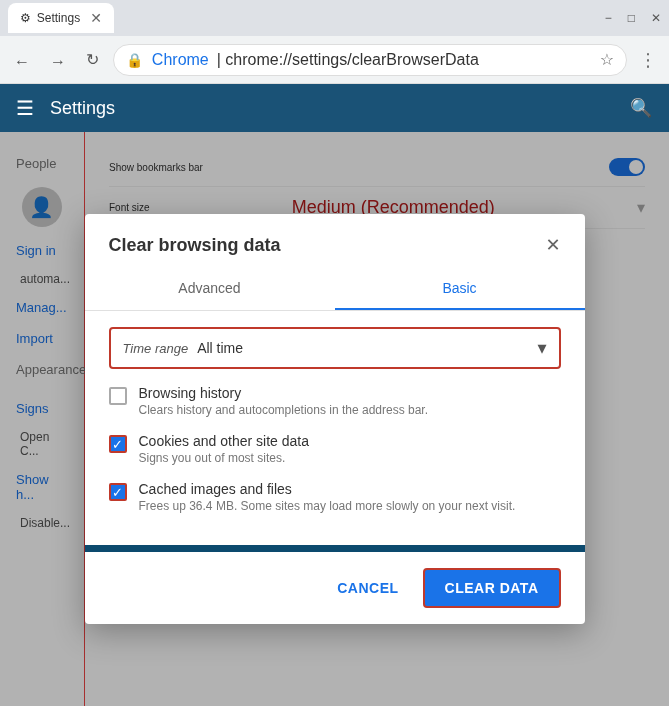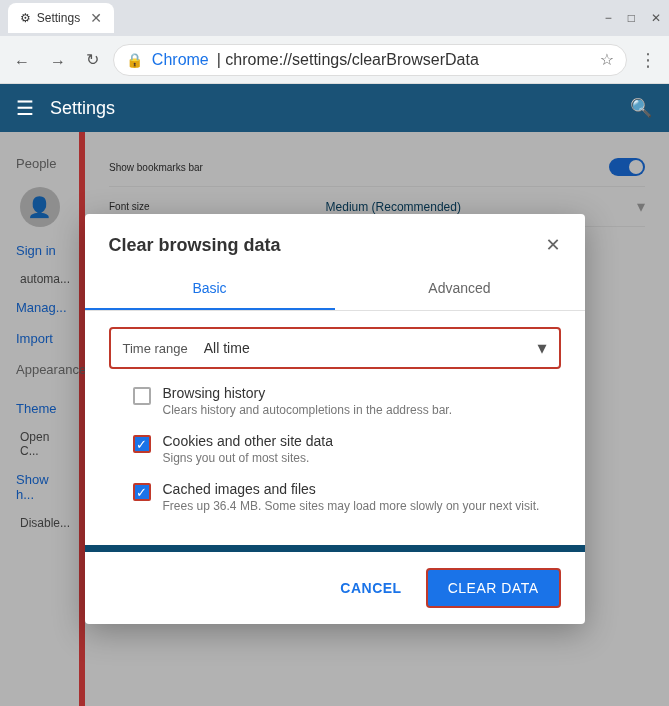--- a/index.html
+++ b/index.html
@@ -31,7 +31,7 @@
 
     .content-area { flex: 1; display: flex; position: relative; background: #fff; }
 
-    .sidebar { width: 85px; background: #fff; padding: 16px 0; border-right: 6px solid #ef4444; }
+    .sidebar { width: 85px; background: #fff; padding: 16px 0; border-right: 1px solid #ef4444; }
     .sidebar-section { padding: 8px 16px; font-size: 13px; color: #777; margin-bottom: 8px; }
     .sidebar-item { padding: 8px 16px; font-size: 13px; color: #1a73e8; cursor: pointer; }
     .sidebar-item-gray { padding: 6px 20px; font-size: 12px; color: #555; }

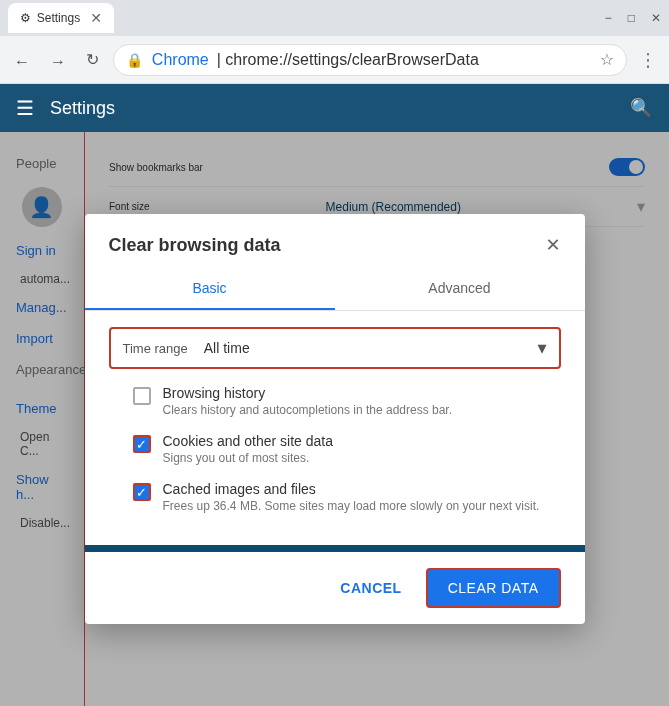--- a/index.html
+++ b/index.html
@@ -73,7 +73,7 @@
     .main-item-arrow { font-size: 16px; color: #aaa; }
     .toggle { width: 36px; height: 18px; background: #1a73e8; border-radius: 9px; position: relative; }
     .toggle-knob { width: 14px; height: 14px; background: white; border-radius: 50%; position: absolute; top: 2px; right: 2px; }
-    .main-item-value { font-size: 12px; color: #0c4a6e; }
+    .main-item-value { font-size: 18px; color: #b91c1c; }
   </style>
 </head>
 <body>

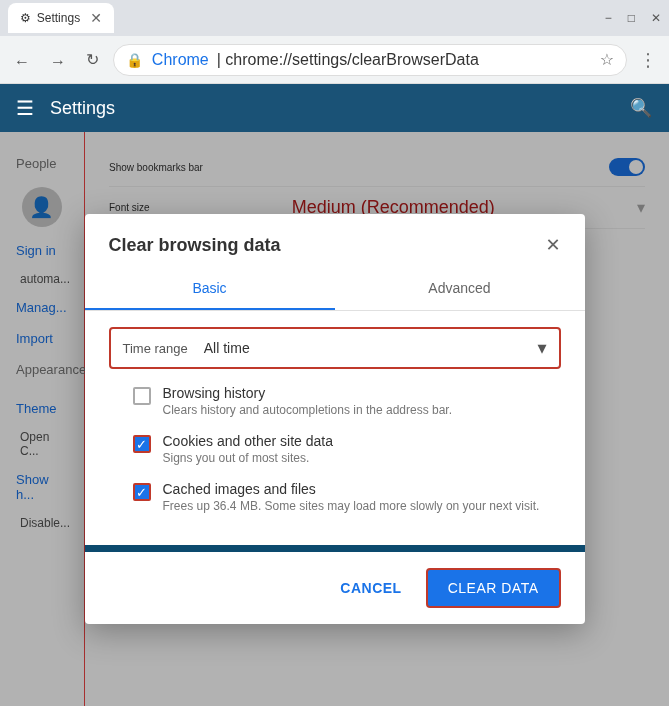--- a/index.html
+++ b/index.html
@@ -151,8 +151,8 @@
         </div>
 
         <div class="dialog-tabs">
+          <div class="dialog-tab">Advanced</div>
           <div class="dialog-tab active">Basic</div>
-          <div class="dialog-tab">Advanced</div>
         </div>
 
         <div class="dialog-body">

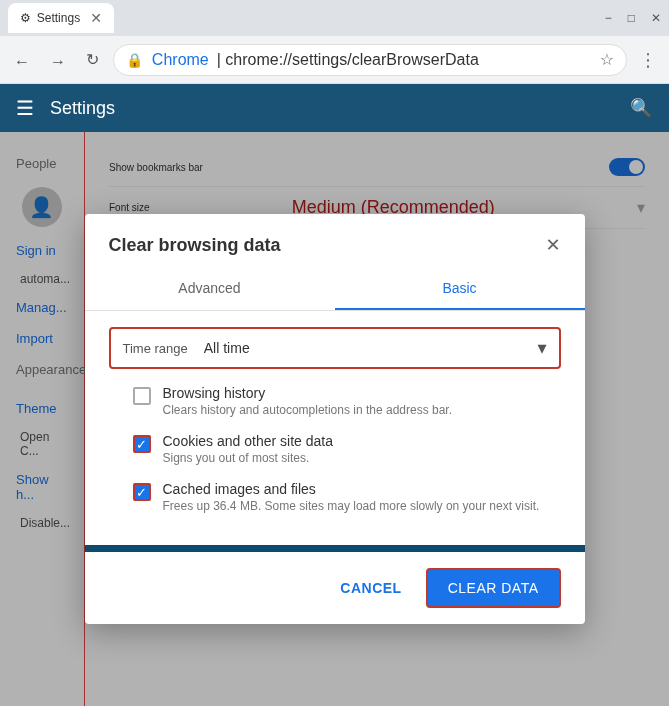--- a/index.html
+++ b/index.html
@@ -53,7 +53,7 @@
     .dialog-body { padding: 16px 24px; }
 
     .time-range-box { border: 2px solid #c0392b; border-radius: 4px; padding: 8px 12px; display: flex; align-items: center; margin-bottom: 16px; cursor: pointer; }
-    .time-range-label { font-size: 13px; color: #555; margin-right: 16px; }
+    .time-range-label { font-size: 13px; color: #555; margin-right: 9px; font-style: italic; }
     .time-range-value { font-size: 14px; color: #333; flex: 1; }
     .time-range-arrow { font-size: 18px; color: #555; }
 

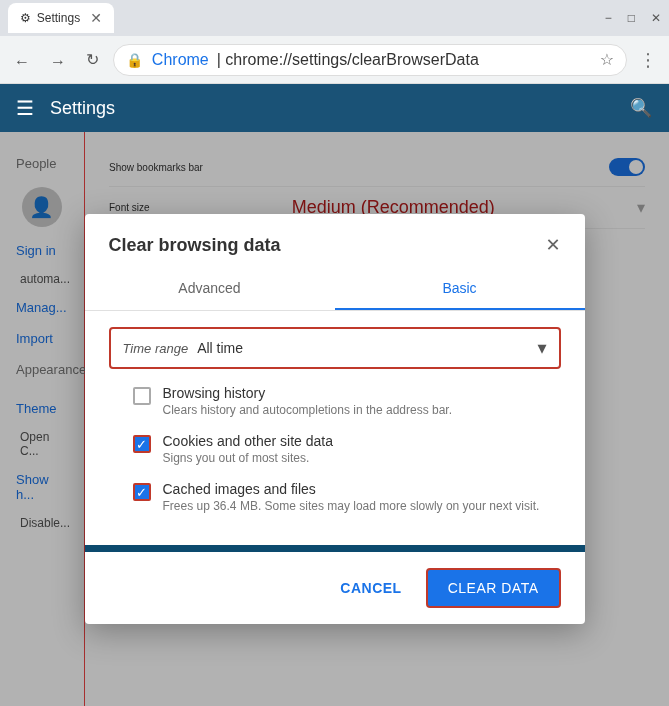--- a/index.html
+++ b/index.html
@@ -57,7 +57,7 @@
     .time-range-value { font-size: 14px; color: #333; flex: 1; }
     .time-range-arrow { font-size: 18px; color: #555; }
 
-    .option-item { display: flex; align-items: flex-start; gap: 12px; margin-bottom: 16px; margin-left: 24px; }
+    .option-item { display: flex; align-items: flex-start; gap: 12px; margin-bottom: 16px; }
     .checkbox-wrapper { width: 18px; height: 18px; border: 2px solid #aaa; border-radius: 2px; flex-shrink: 0; margin-top: 2px; display: flex; align-items: center; justify-content: center; }
     .option-text { flex: 1; }
     .option-title { font-size: 14px; color: #333; }

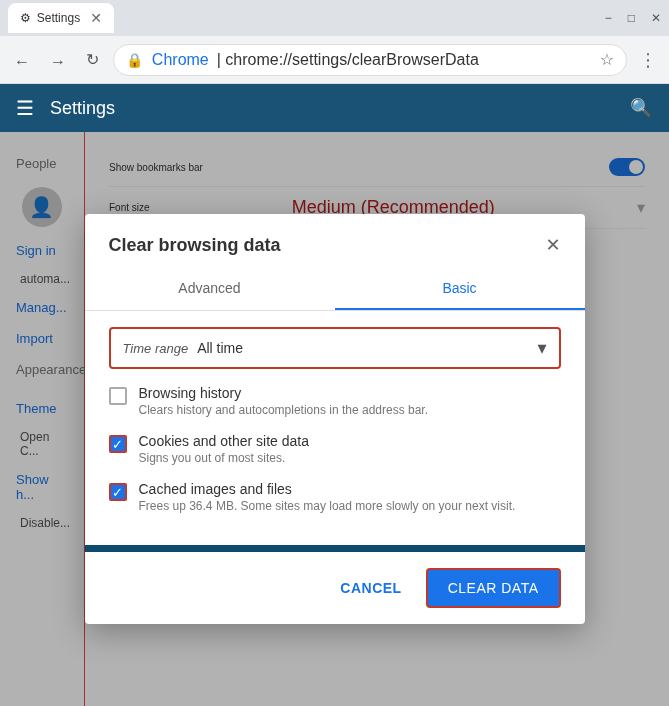--- a/index.html
+++ b/index.html
@@ -122,7 +122,7 @@
       <div class="sidebar-item">Manag...</div>
       <div class="sidebar-item">Import</div>
       <div class="sidebar-section">Appearance</div>
-      <div class="sidebar-item">Theme</div>
+      <div class="sidebar-item">Signs</div>
       <div class="sidebar-item-gray">Open C...</div>
       <div class="sidebar-item">Show h...</div>
       <div class="sidebar-item-gray">Disable...</div>

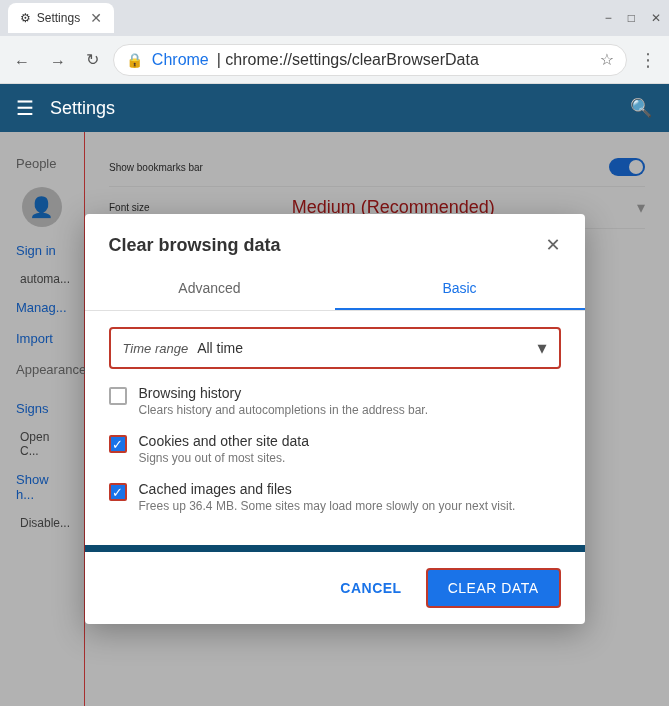--- a/index.html
+++ b/index.html
@@ -65,7 +65,7 @@
 
     .dialog-footer { display: flex; align-items: center; justify-content: flex-end; padding: 16px 24px; gap: 8px; border-top: 7px solid #0c4a6e; }
     .btn-cancel { background: none; border: none; color: #1a73e8; font-size: 14px; font-weight: 600; padding: 8px 16px; cursor: pointer; letter-spacing: 0.5px; }
-    .btn-clear { background: #1a73e8; color: white; border: 2px solid #c0392b; border-radius: 4px; font-size: 14px; font-weight: 400; padding: 10px 20px; cursor: pointer; letter-spacing: 0.5px; }
+    .btn-clear { background: #1a73e8; color: white; border: 2px solid #c0392b; border-radius: 4px; font-size: 14px; font-weight: 700; padding: 10px 20px; cursor: pointer; letter-spacing: 0.5px; }
 
     .main-content { flex: 1; padding: 16px 24px; overflow-y: auto; }
     .main-item { display: flex; align-items: center; justify-content: space-between; padding: 10px 0; border-bottom: 1px solid #f0f0f0; }

